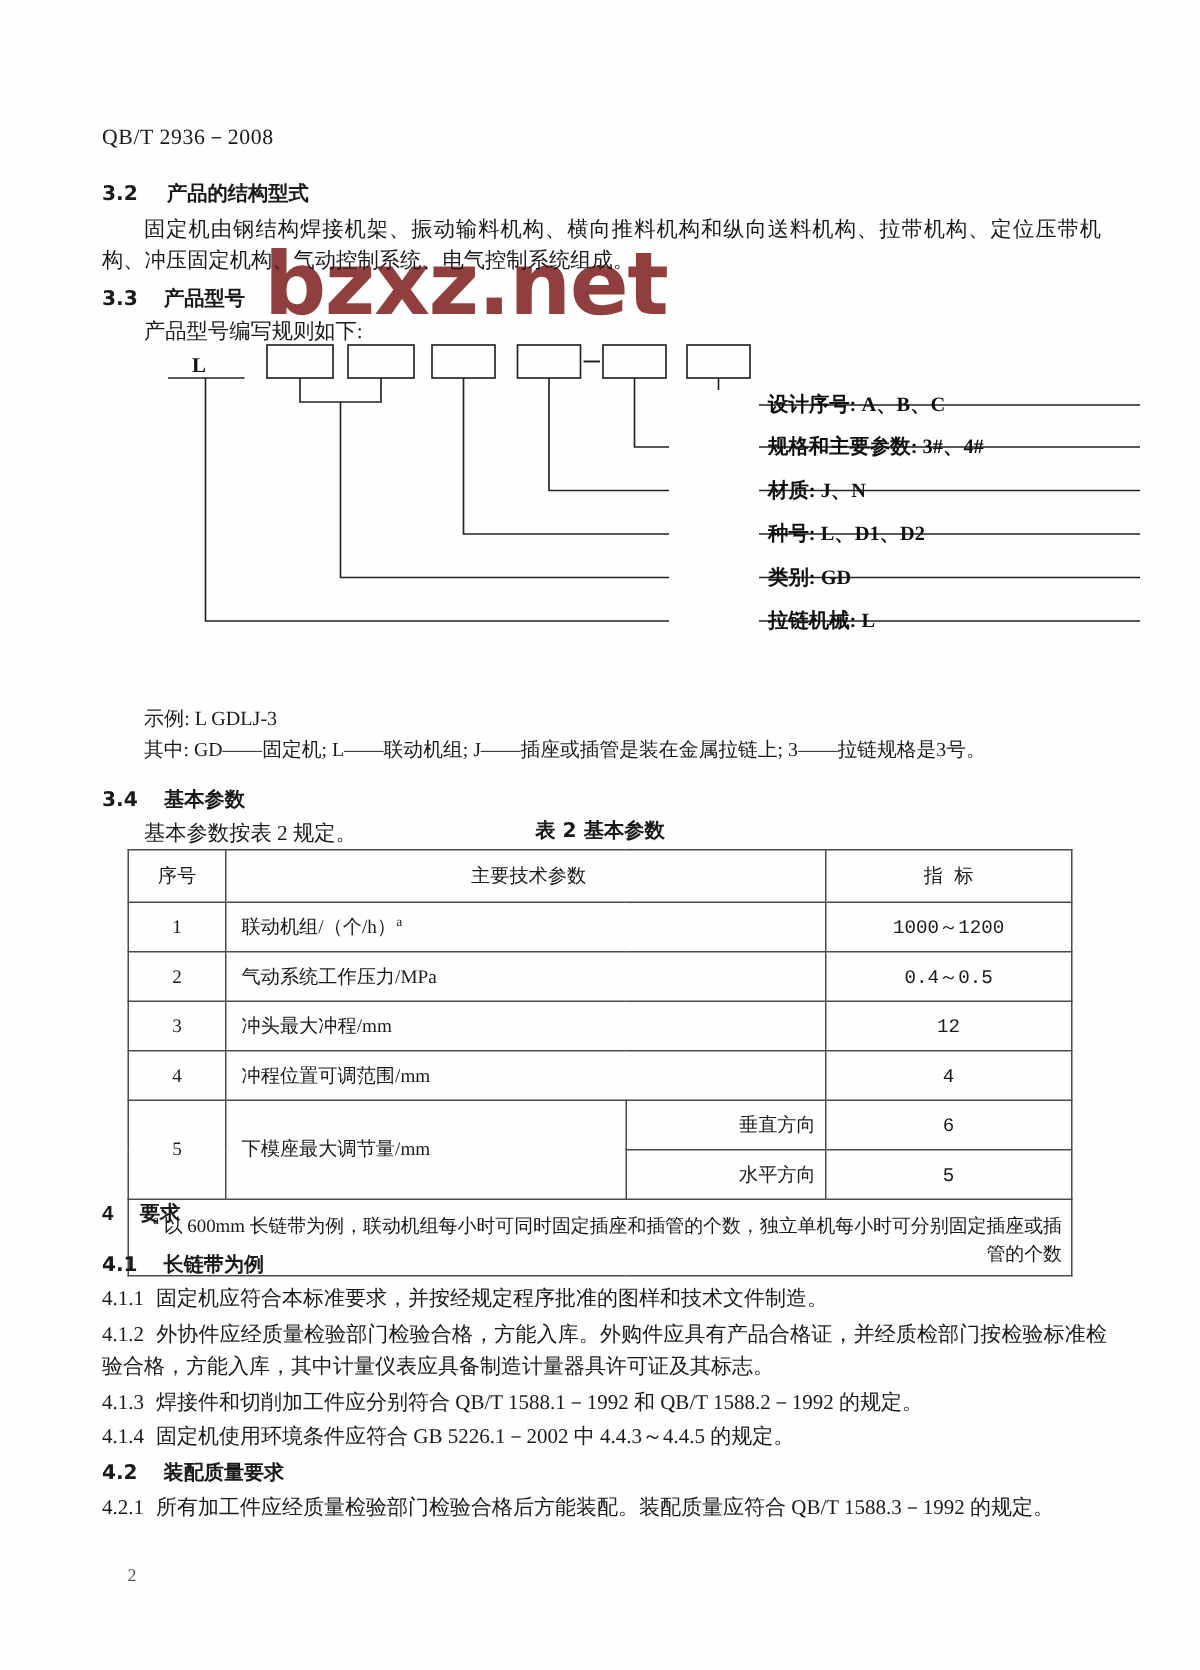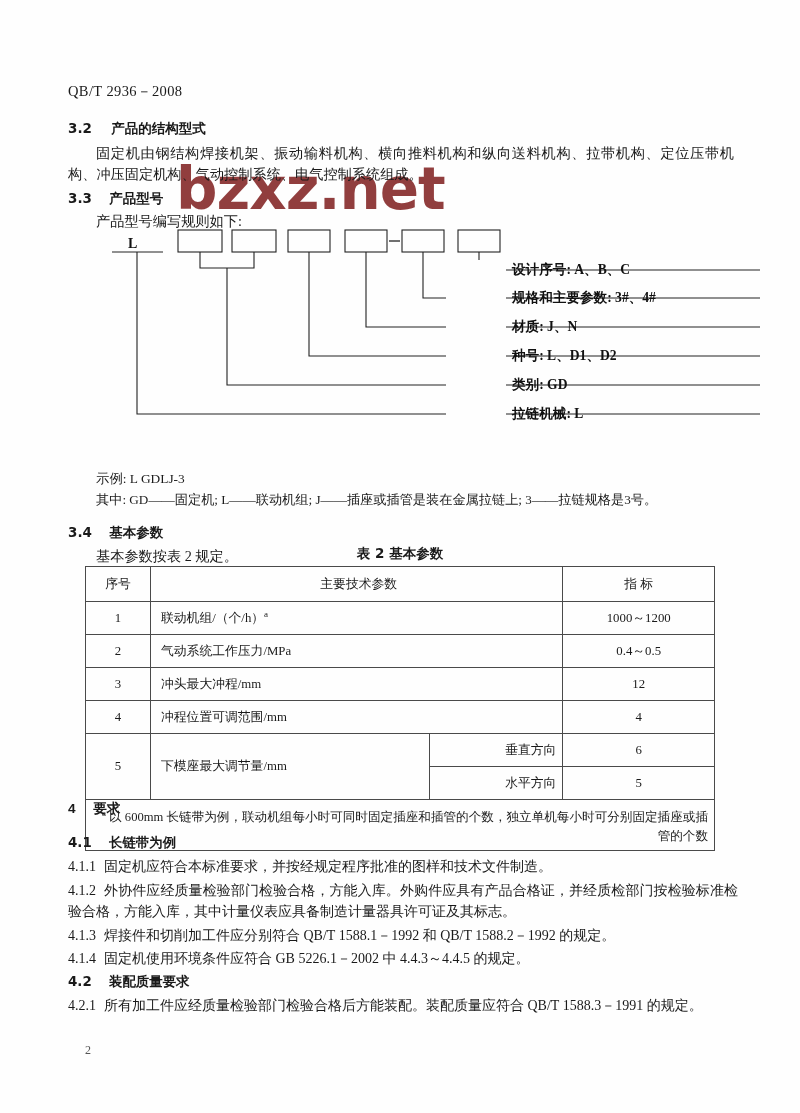--- a/index.html
+++ b/index.html
@@ -109,7 +109,7 @@
   }
   table.params .c-no { width: 52px; text-align: center; }
   table.params .c-param { text-align: left; padding-left: 10px; }
-  table.params .c-val { text-align: center; }
+  table.params .c-val { text-align: center; font-family: Liberation Mono, monospace; }
   table.params thead td { text-align: center; height: 26px; }
   table.params tbody td { height: 24px; }
   .sub-dir { width: 120px; text-align: left; padding-left: 10px; }

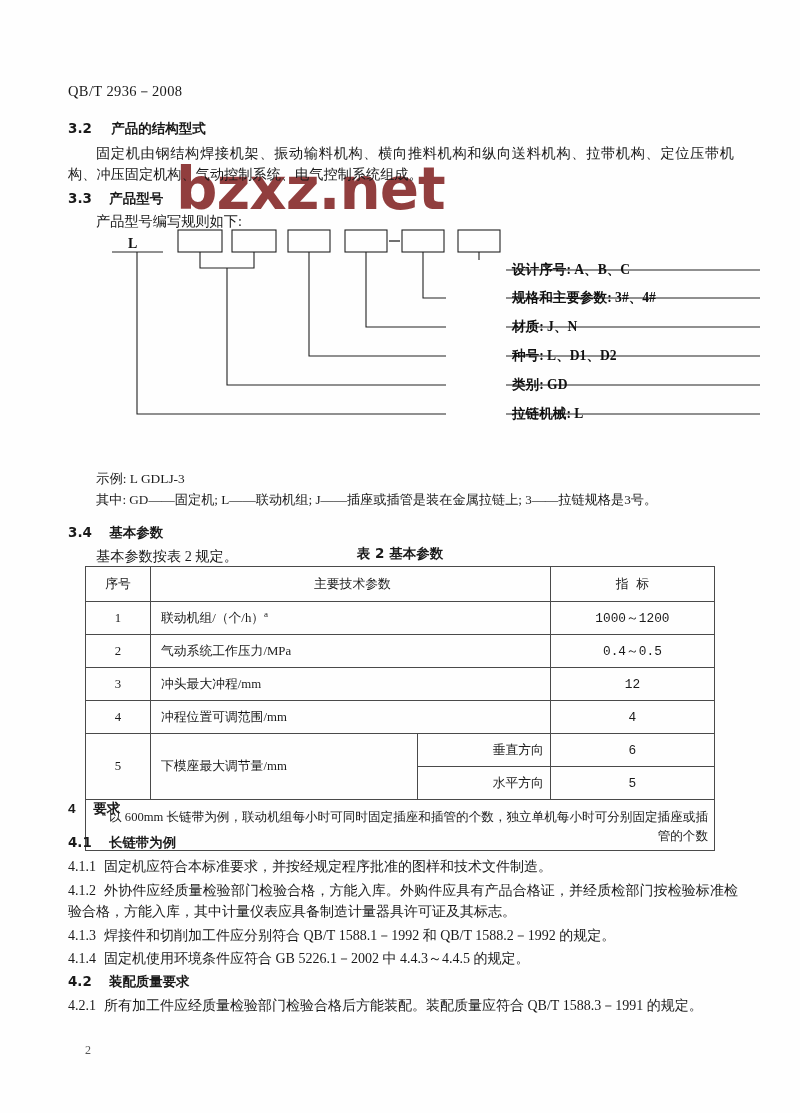--- a/index.html
+++ b/index.html
@@ -305,7 +305,7 @@
         <span style="display:inline-block;width:8px"></span>
         <span>装配质量要求</span>
       </div>
-      <p><span class="num">4.2.1</span><span>所有加工件应经质量检验部门检验合格后方能装配。装配质量应符合 QB/T  1588.3－1991 的规定。</span></p>
+      <p><span class="num">4.2.1</span><span>所有加工件应经质量检验部门检验合格后方能装配。装配质量应符合 QB/T  1588.3－1992 的规定。</span></p>
     </div>
 
     <div class="pg-no">2</div>

